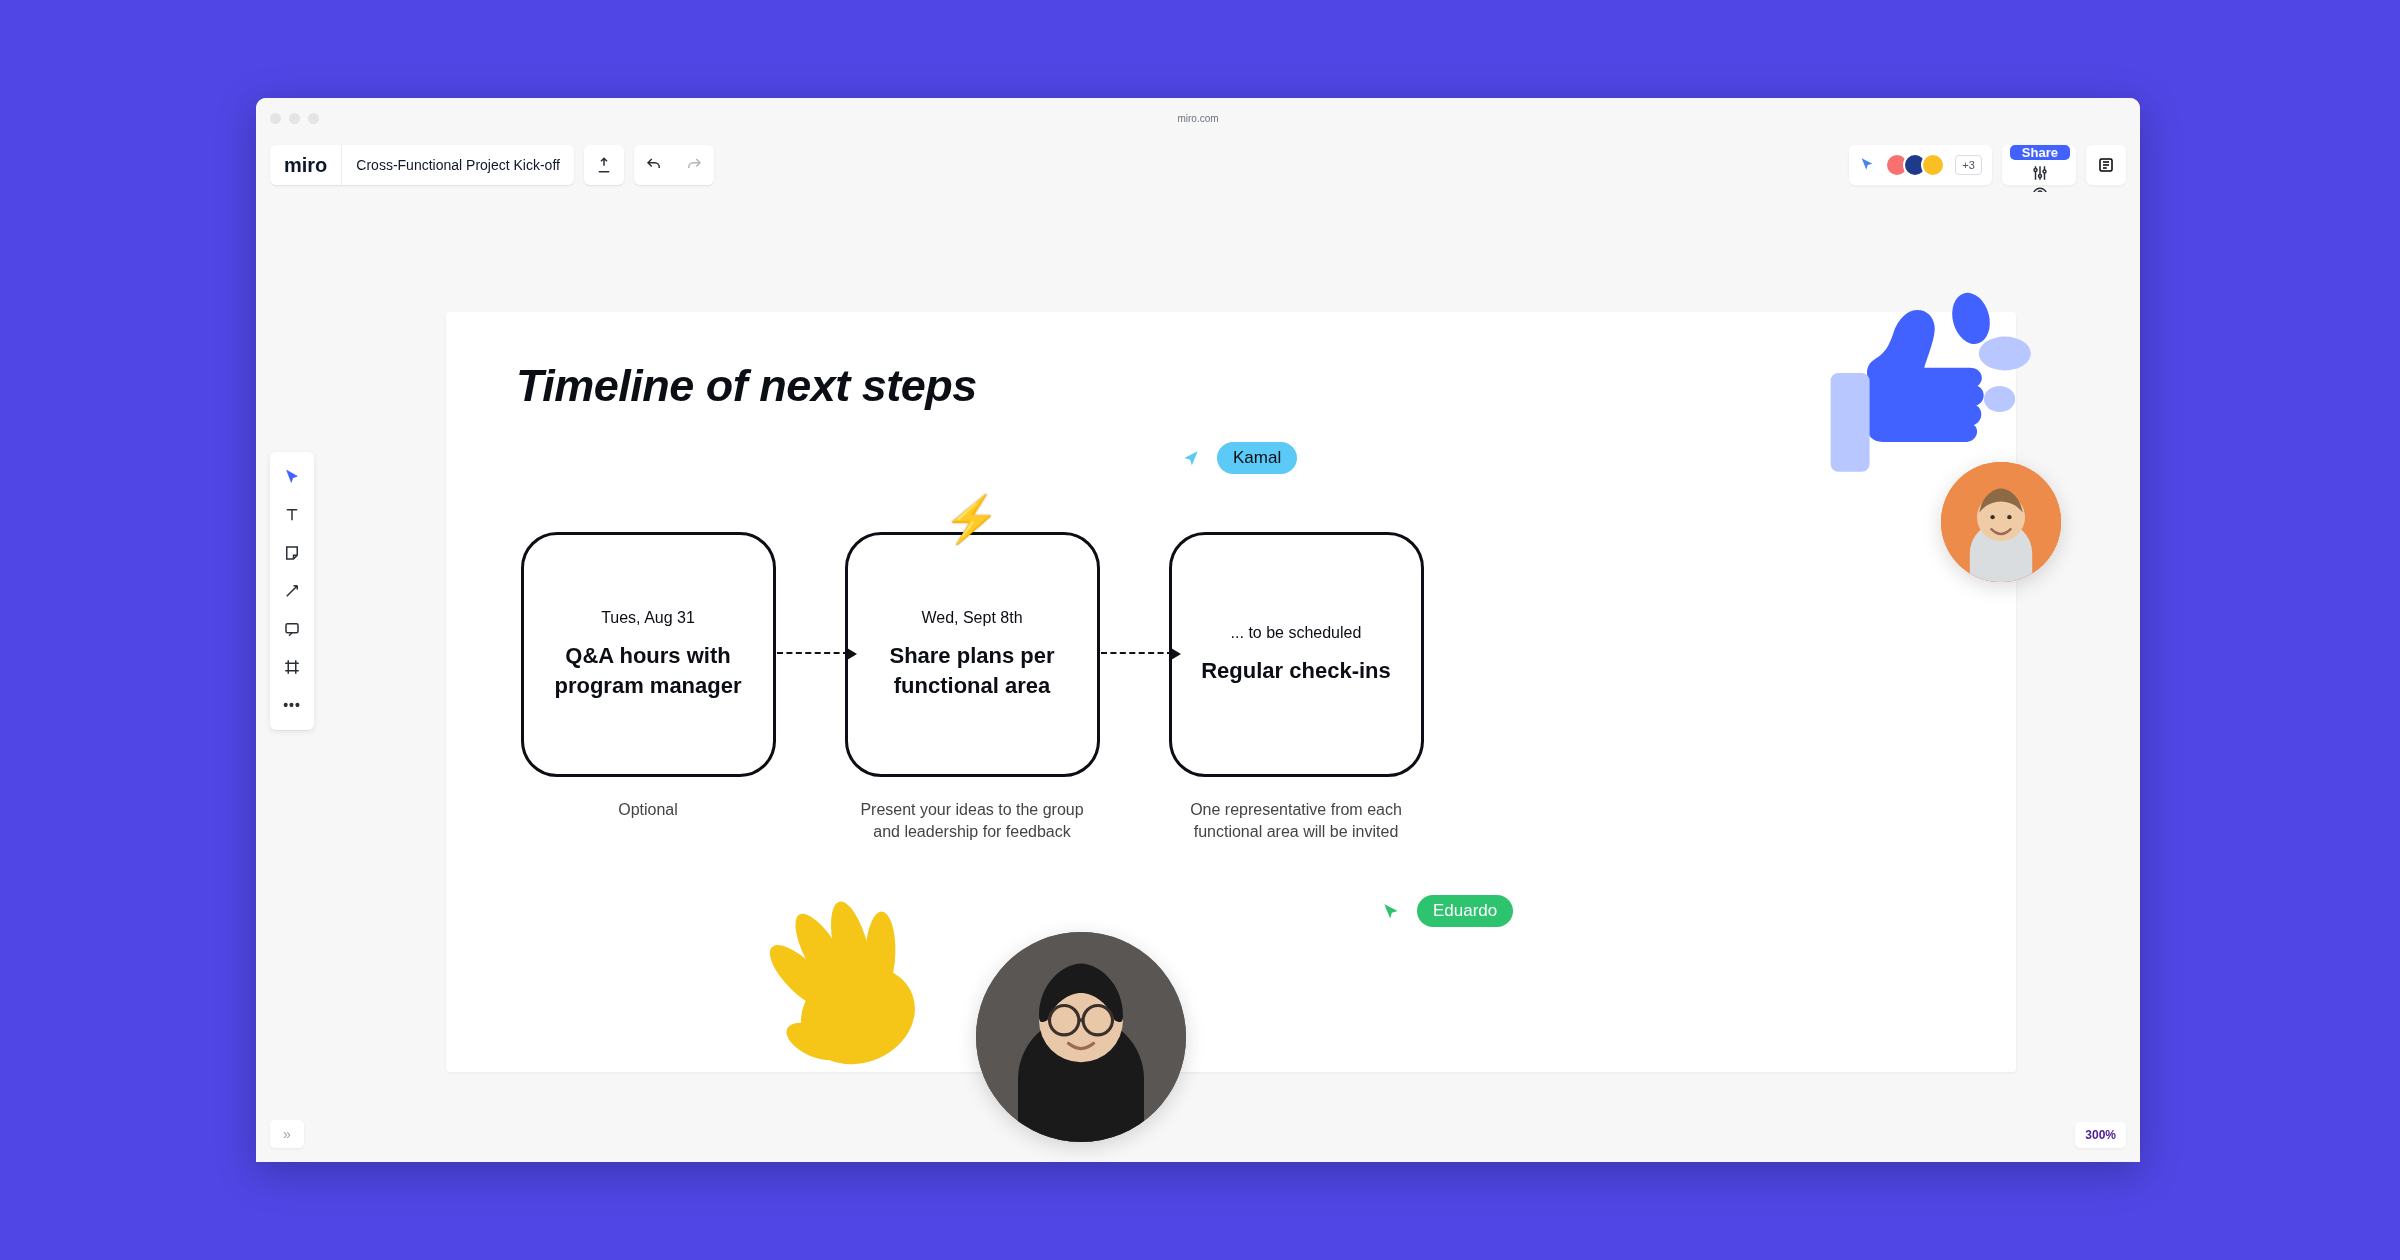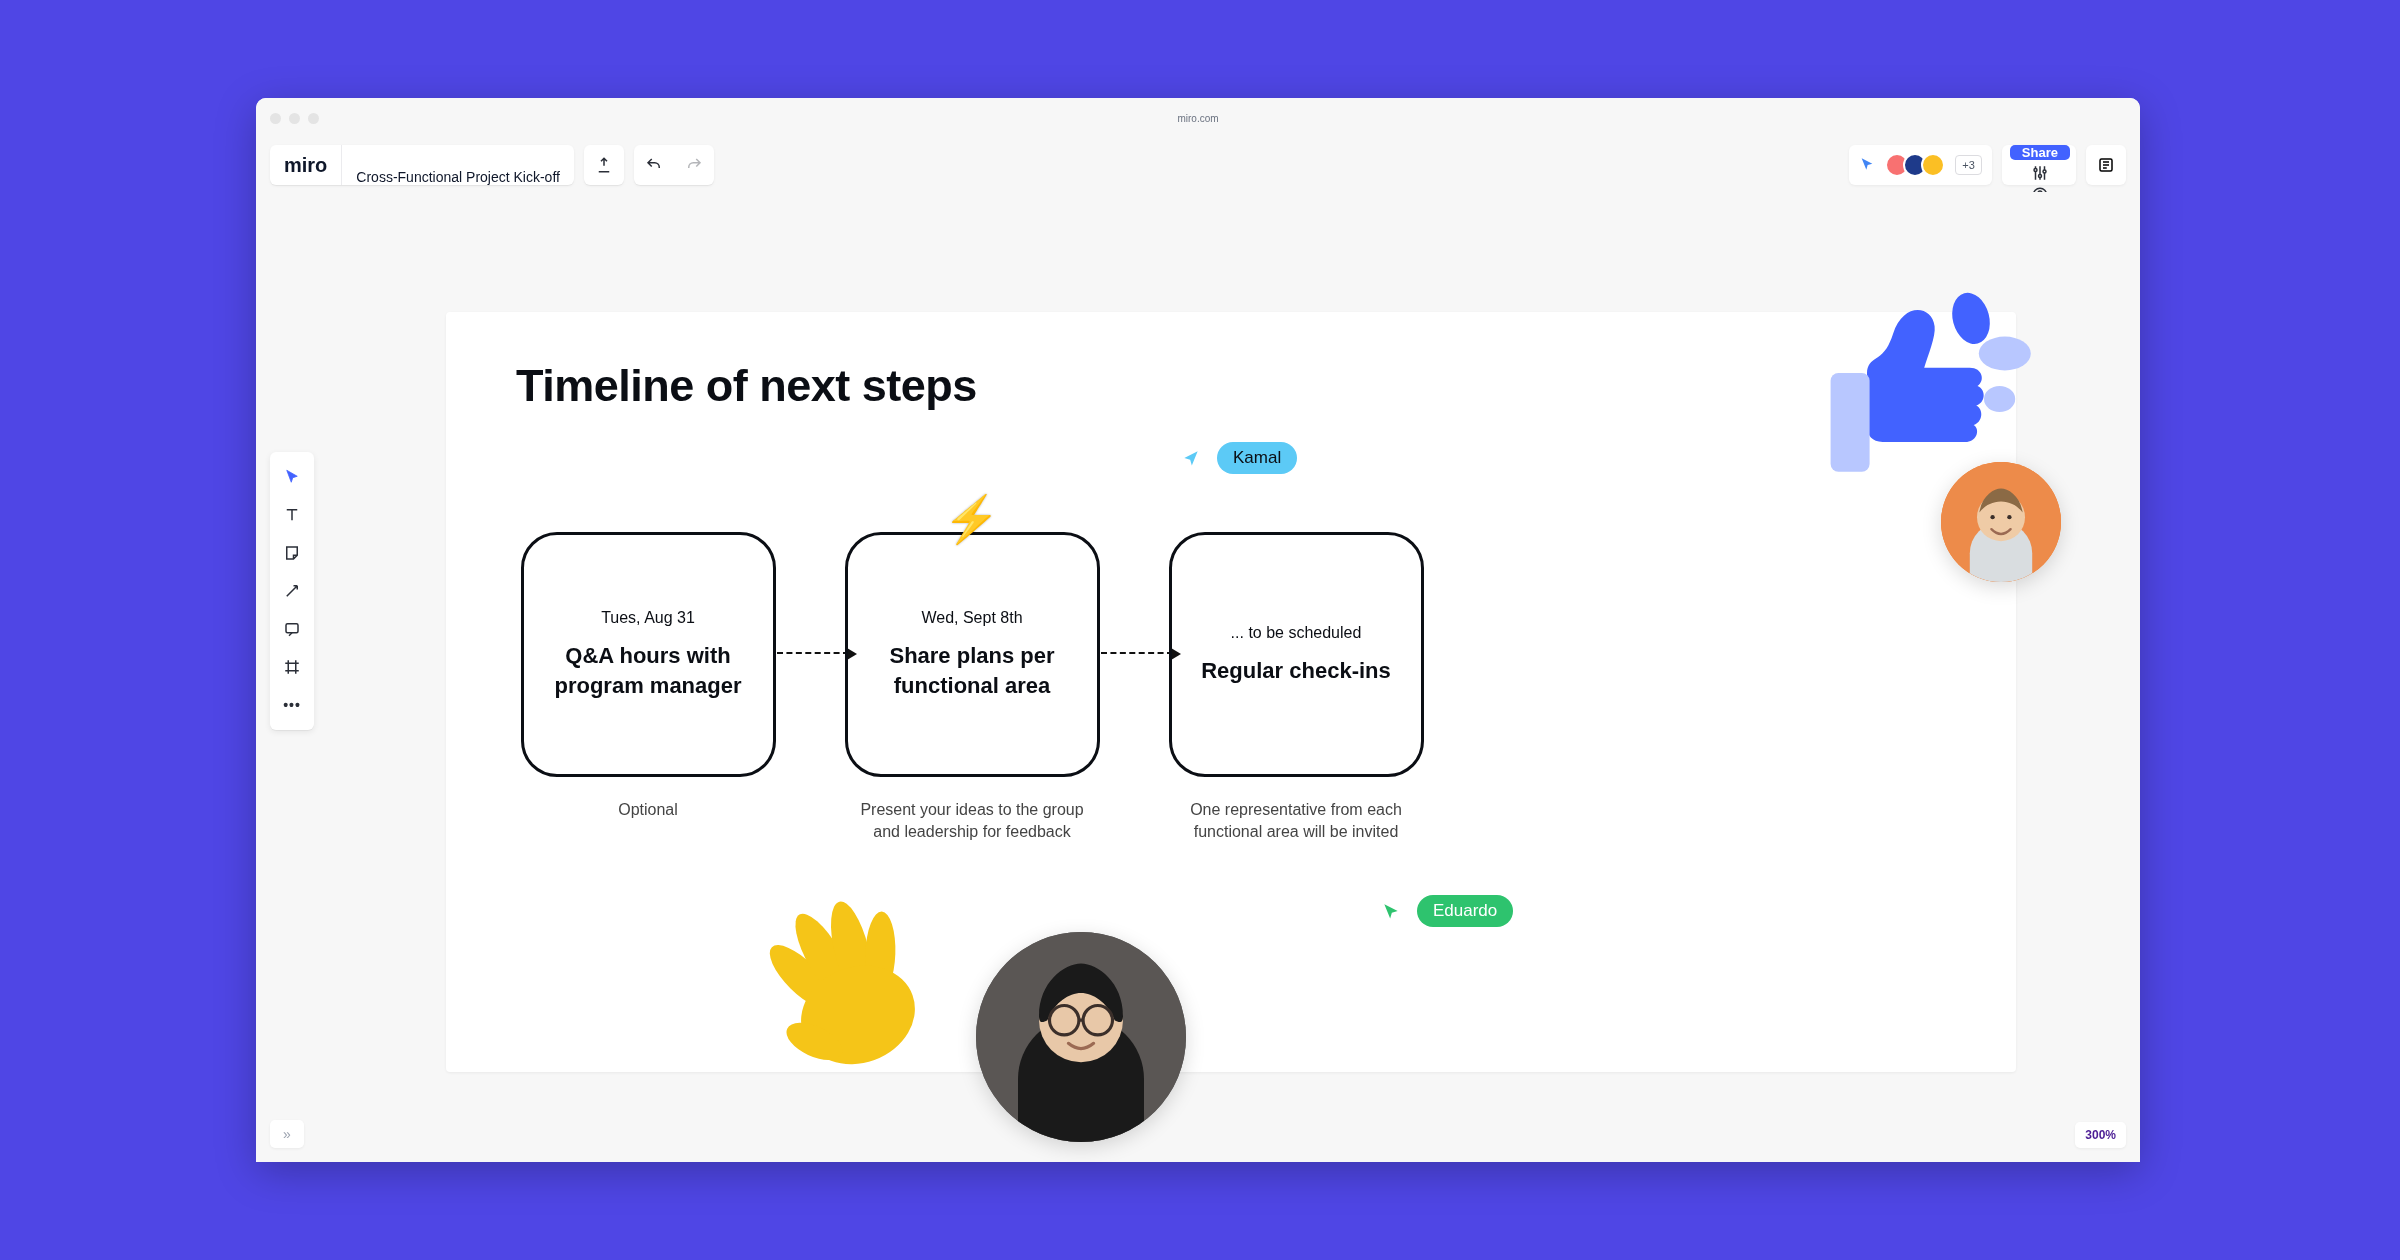--- a/index.html
+++ b/index.html
@@ -51,7 +51,7 @@
     border-radius: 6px;
     height: 40px;
     display: flex;
-    align-items: flex-end;
+    align-items: center;
     box-shadow: 0 1px 0 rgba(0,0,0,0.04), 0 1px 3px rgba(0,0,0,0.06);
   }
   .logo {

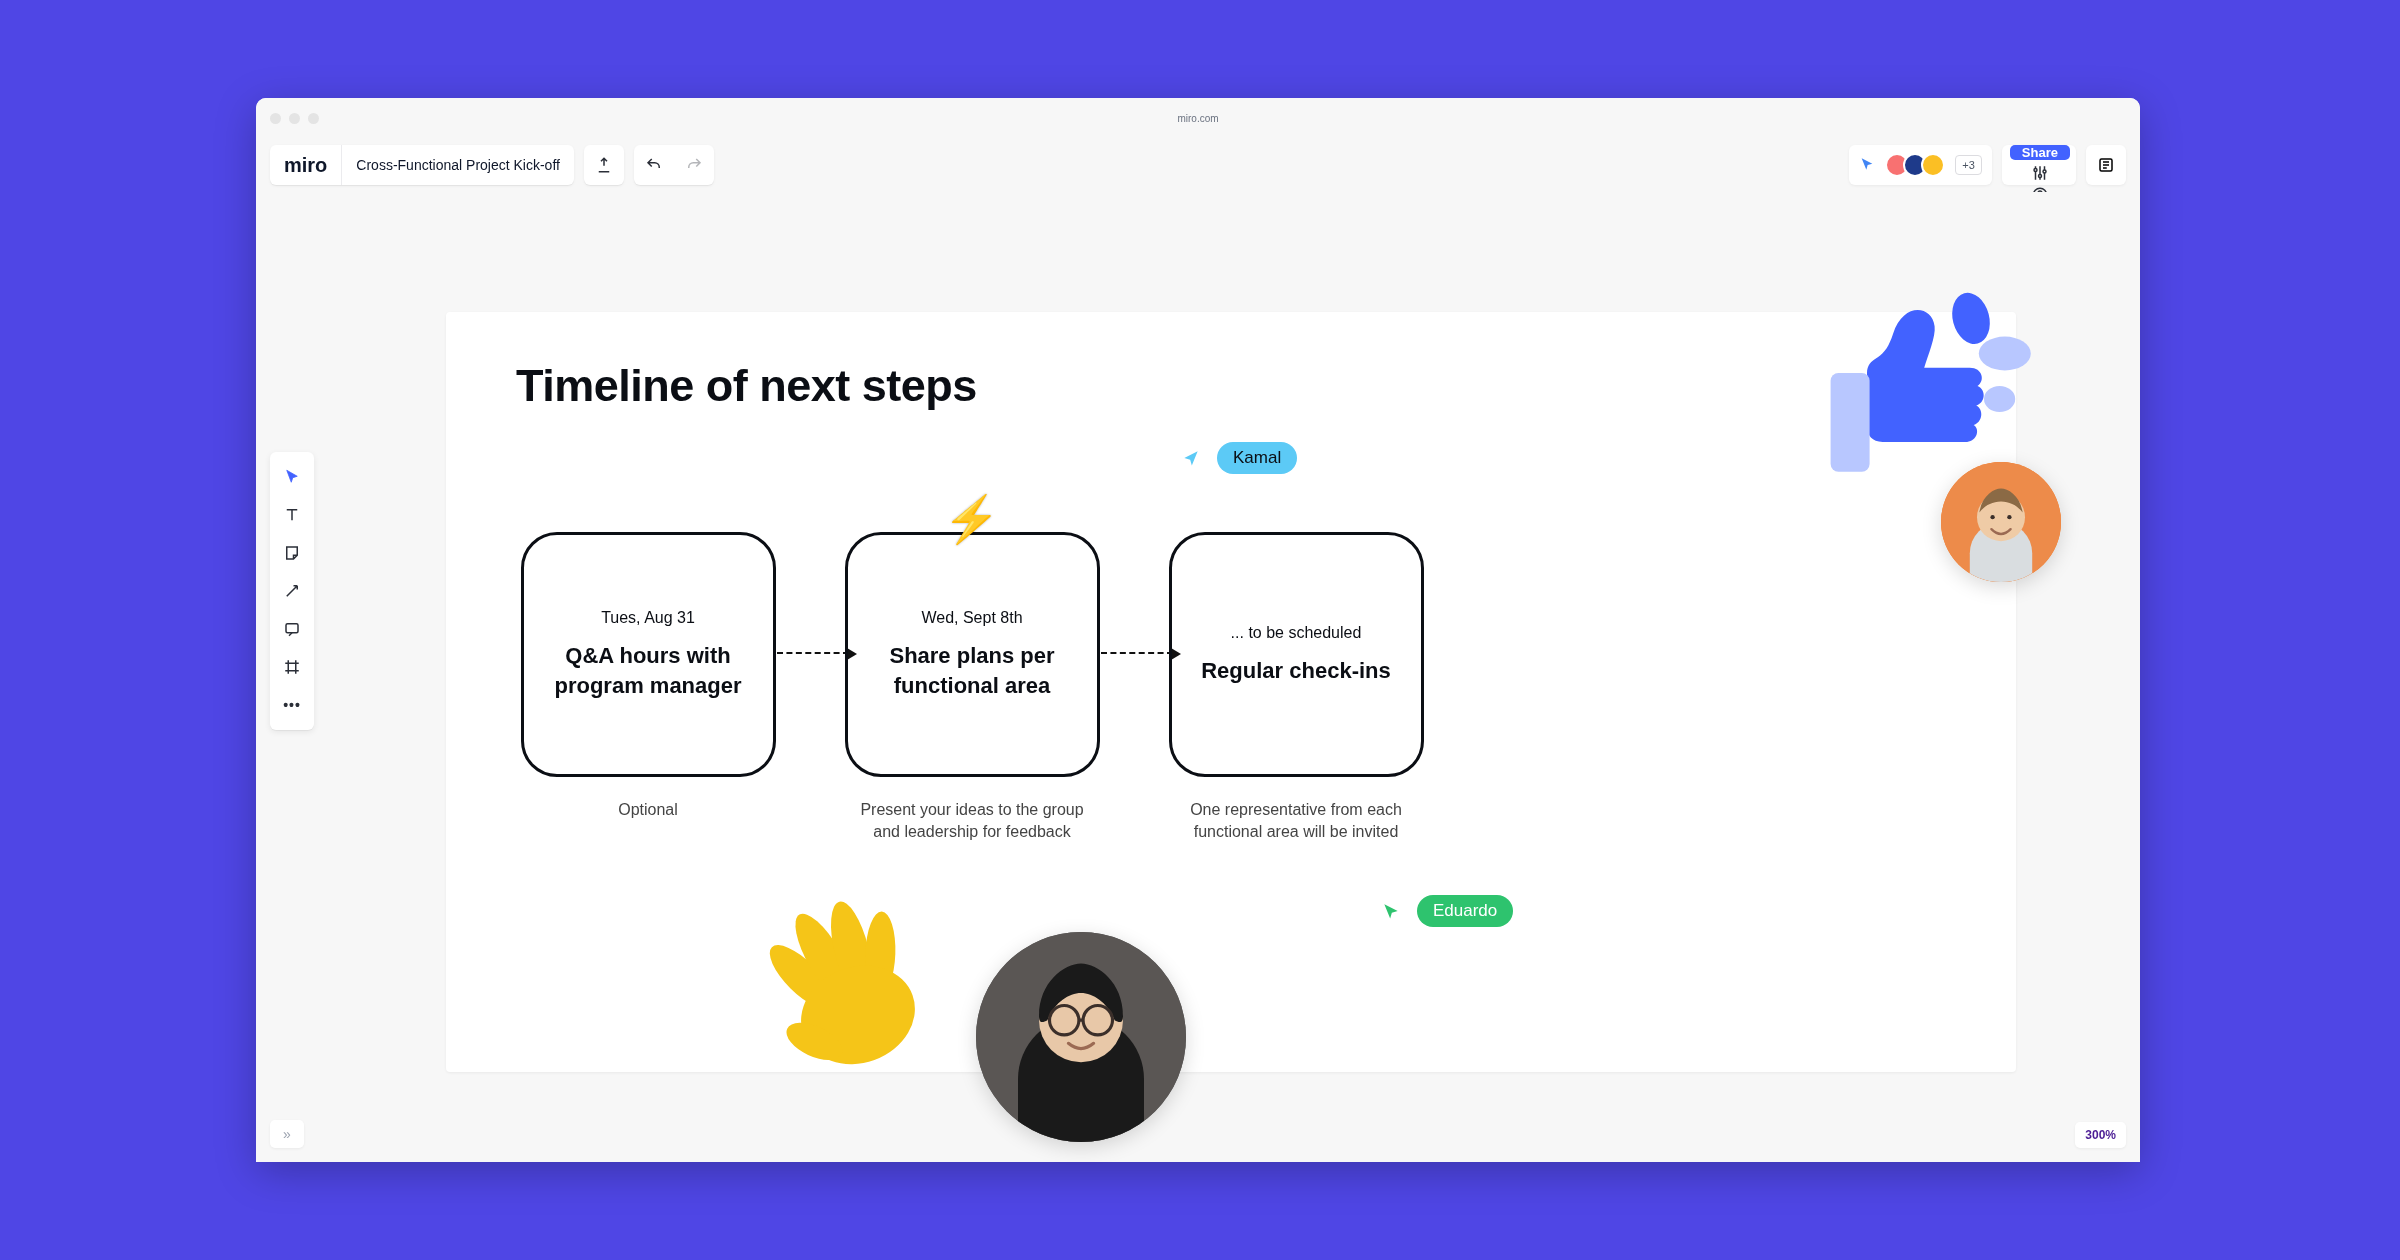--- a/index.html
+++ b/index.html
@@ -150,6 +150,7 @@
     position:absolute; top: 48px; left: 70px;
     font-size: 45px; font-weight: 800; color: #0b0e14;
     letter-spacing: -0.5px;
+    font-style: italic;
   }
   .timeline {
     position:absolute; top: 220px; left: 70px; right: 50px;

